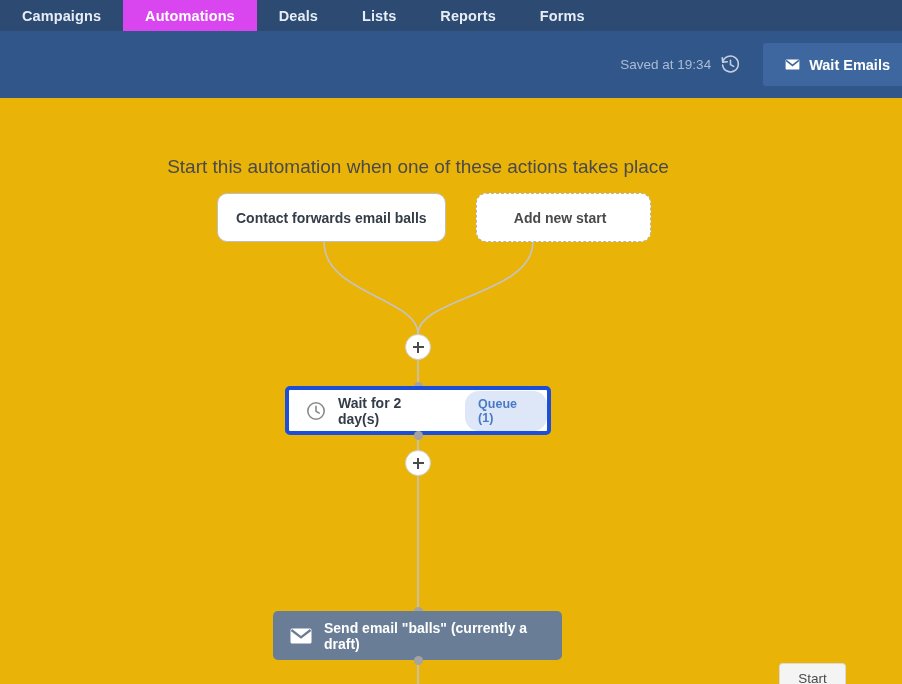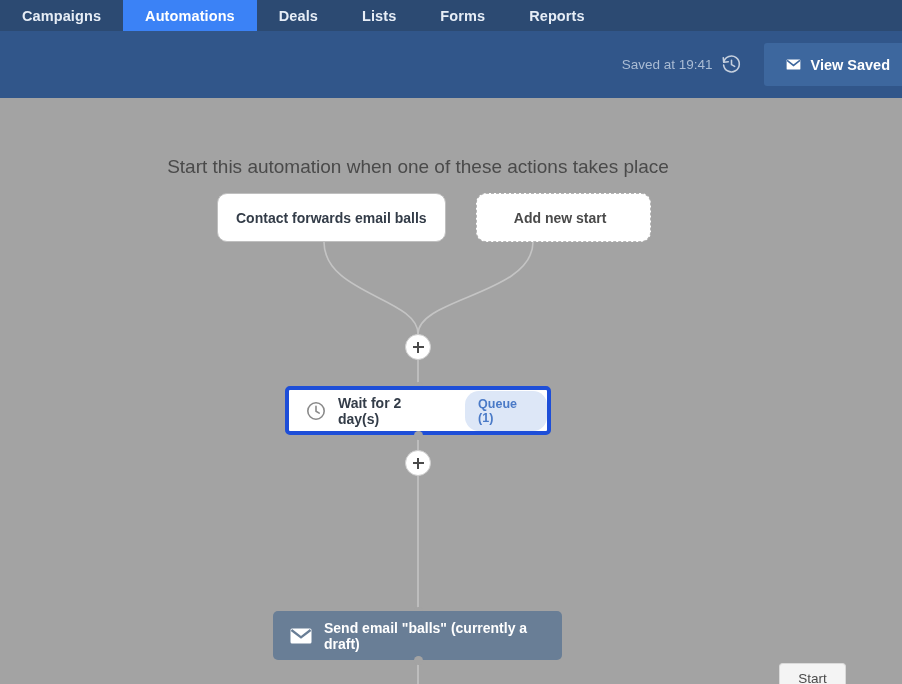--- a/index.html
+++ b/index.html
@@ -24,7 +24,7 @@
     letter-spacing: .1px; white-space: nowrap;
     cursor: pointer;
   }
-  .nav-tab.active { background: #3b82f6; color: #ffffff; }
+  .nav-tab.active { background: #d946ef; color: #ffffff; }
 
   
   .subheader {

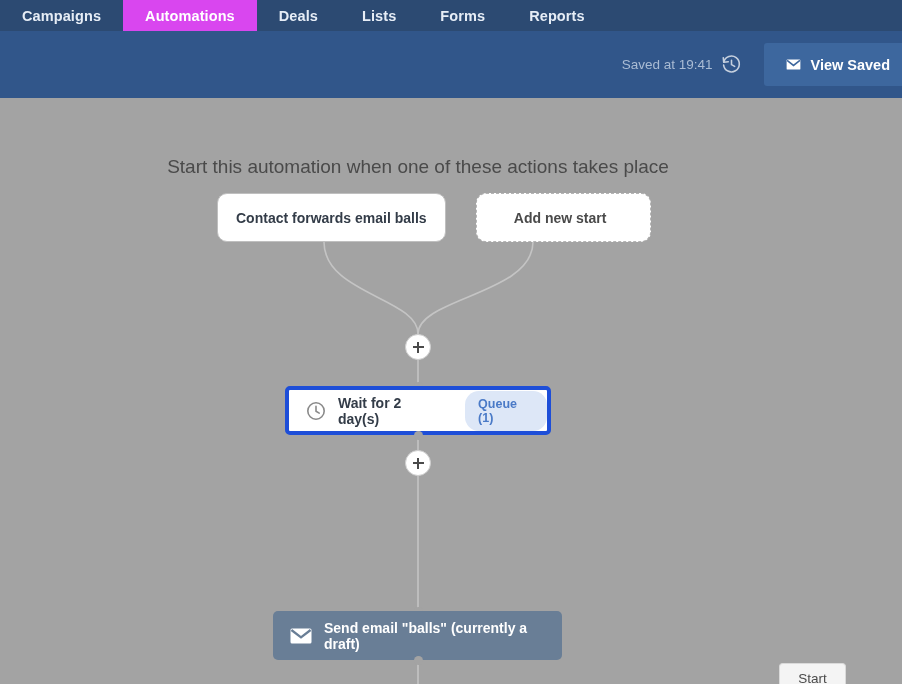--- a/index.html
+++ b/index.html
@@ -171,10 +171,10 @@
       <span>Lists</span>
     </div>
     <div class="nav-tab">
+      <span>Reports</span>
+    </div>
+    <div class="nav-tab">
       <span>Forms</span>
-    </div>
-    <div class="nav-tab">
-      <span>Reports</span>
     </div>
   </div>
 

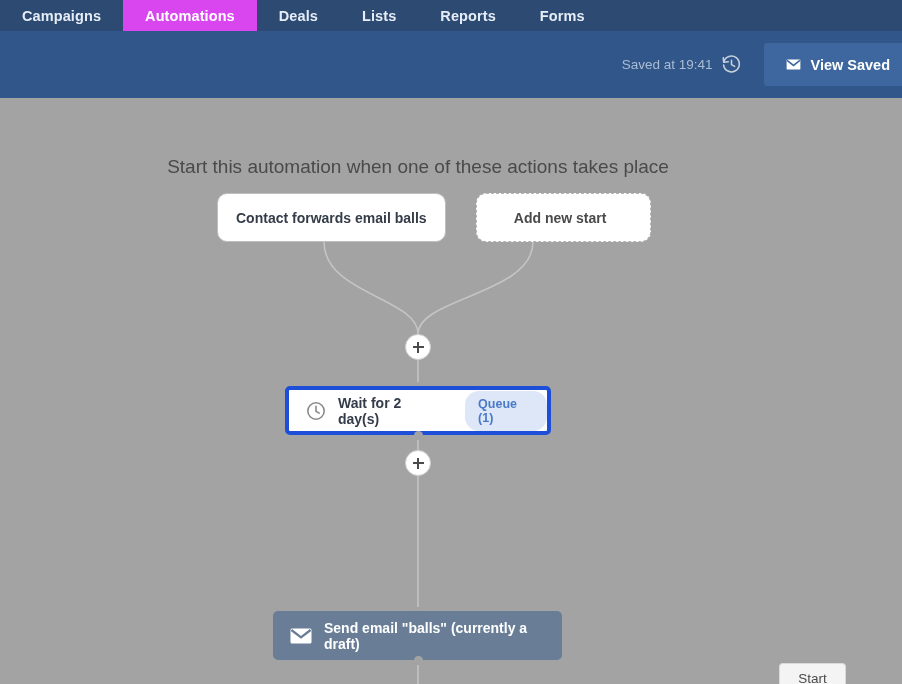--- a/index.html
+++ b/index.html
@@ -179,7 +179,7 @@
   </div>
 
   <div class="subheader">
-    <span class="saved-text">Saved at 19:41</span>
+    <span class="saved-text">Saved at 19:34</span>
     <span class="history-icon">
       <svg viewBox="0 0 24 24" width="21" height="21" fill="none" stroke="#ffffff" stroke-width="1.8" stroke-linecap="round" stroke-linejoin="round">
         <path d="M3.2 9.2 A9 9 0 1 1 3 12.6"></path>

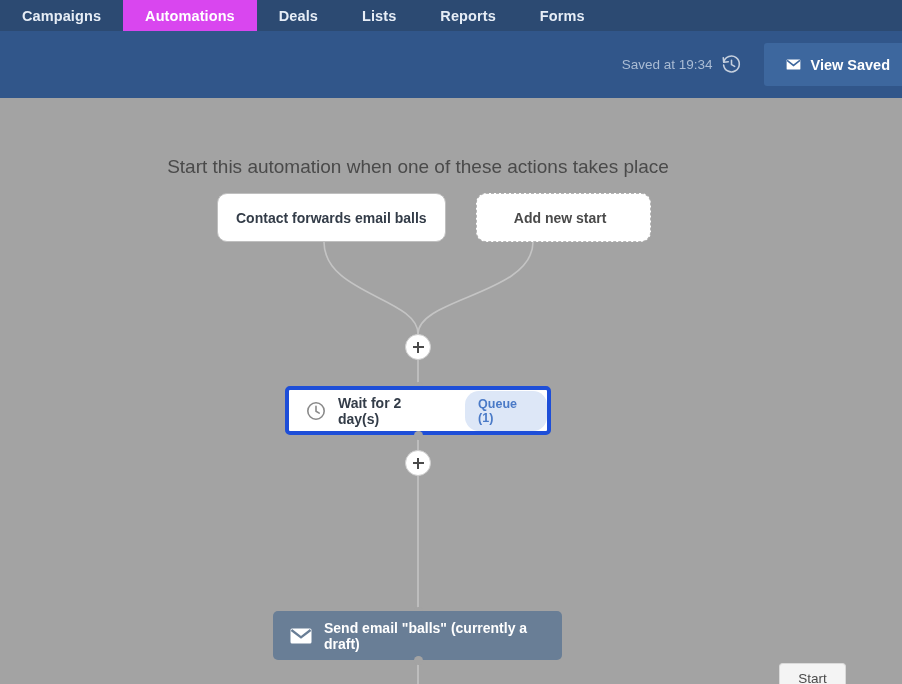--- a/index.html
+++ b/index.html
@@ -194,7 +194,7 @@
           <path d="M1 1.6 L8 7 L15 1.6" fill="none" stroke="#3d679e" stroke-width="1.7"></path>
         </svg>
       </span>
-      <span>View Saved</span>
+      <span>Wait Emails</span>
     </button>
   </div>
 

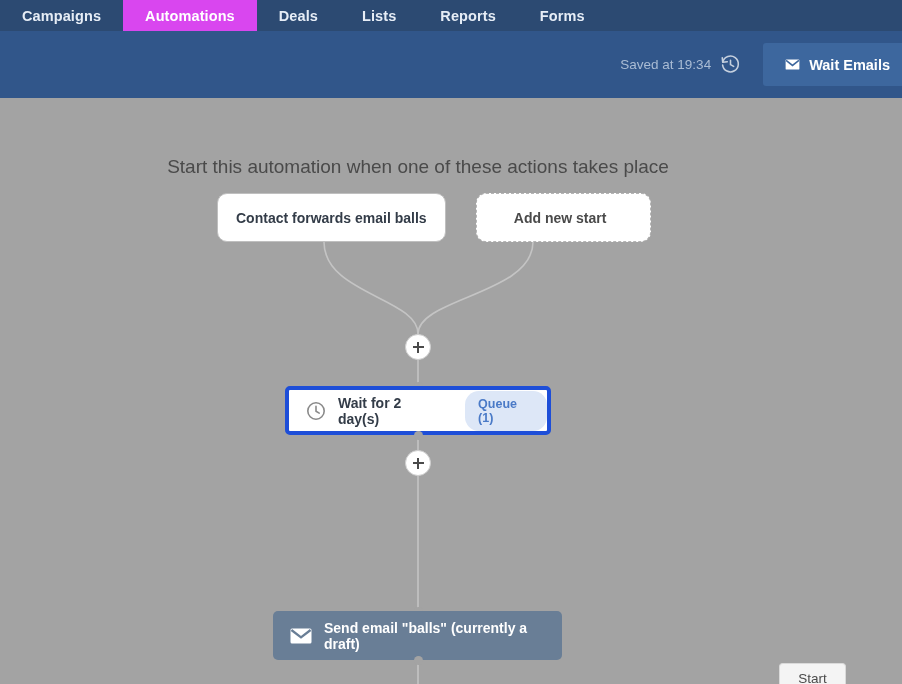--- a/index.html
+++ b/index.html
@@ -55,7 +55,7 @@
   
   .canvas {
     position: absolute; left: 0; top: 98px; width: 902px; height: 586px;
-    background: #a3a3a3;
+    background: #eab308;
   }
   .flow-title {
     position: absolute; left: 0; top: 58px; width: 836px;

